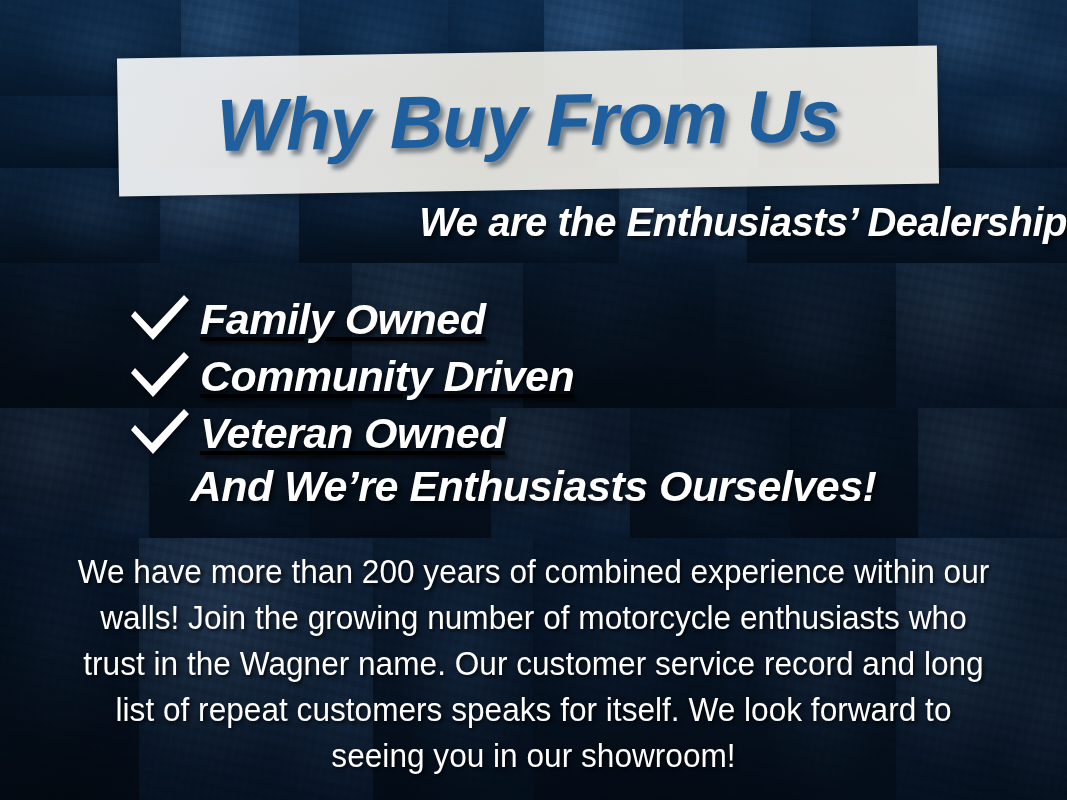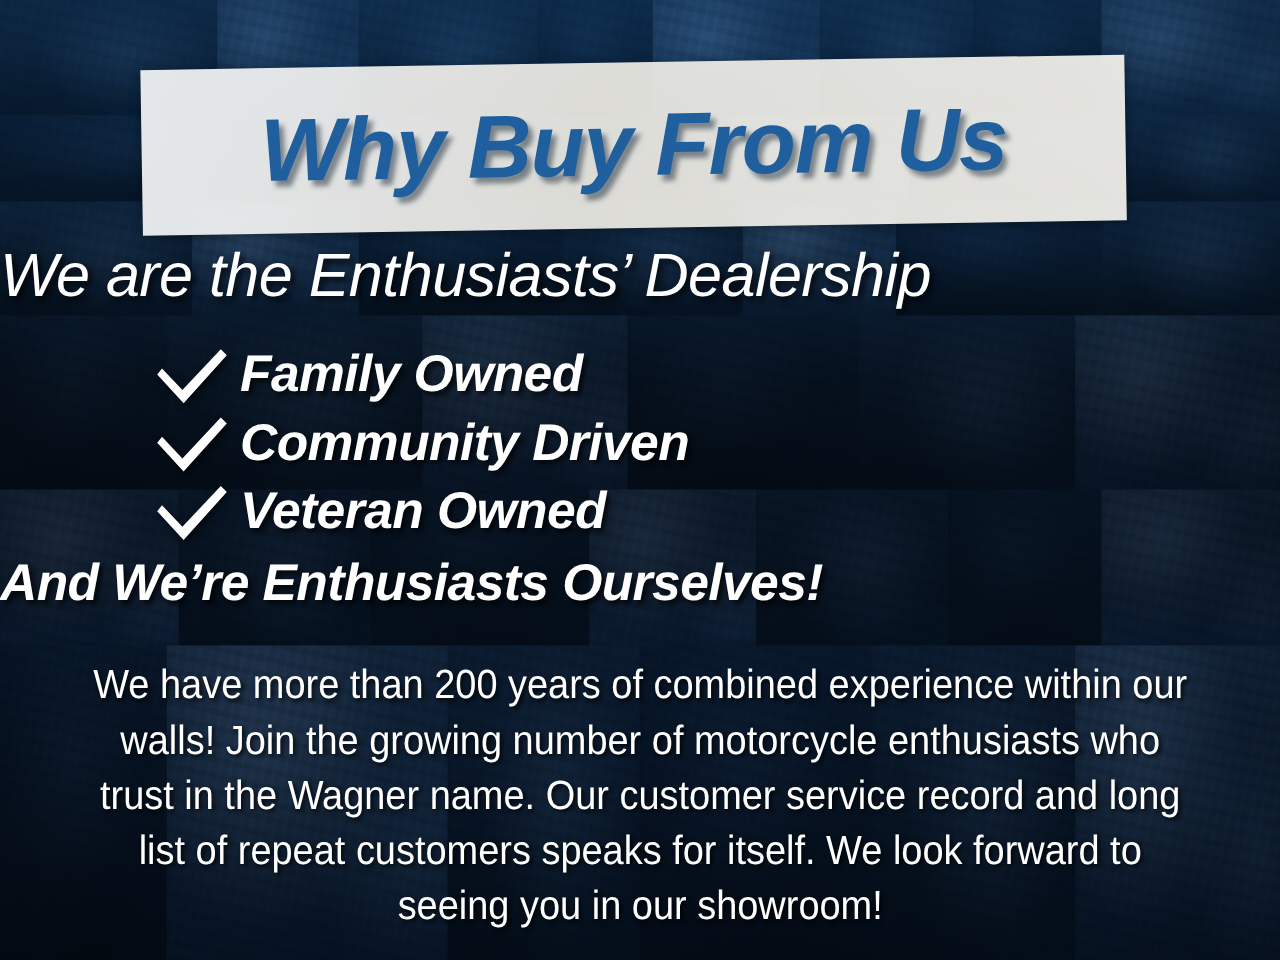--- a/index.html
+++ b/index.html
@@ -144,9 +144,9 @@
     left: 0;
     right: 0;
     top: 200px;
-    text-align: left;
-    font-size: 51px;
-    font-weight: normal;
+    text-align: right;
+    font-size: 40px;
+    font-weight: bold;
     font-style: italic;
     letter-spacing: -.5px;
     color: #ffffff;

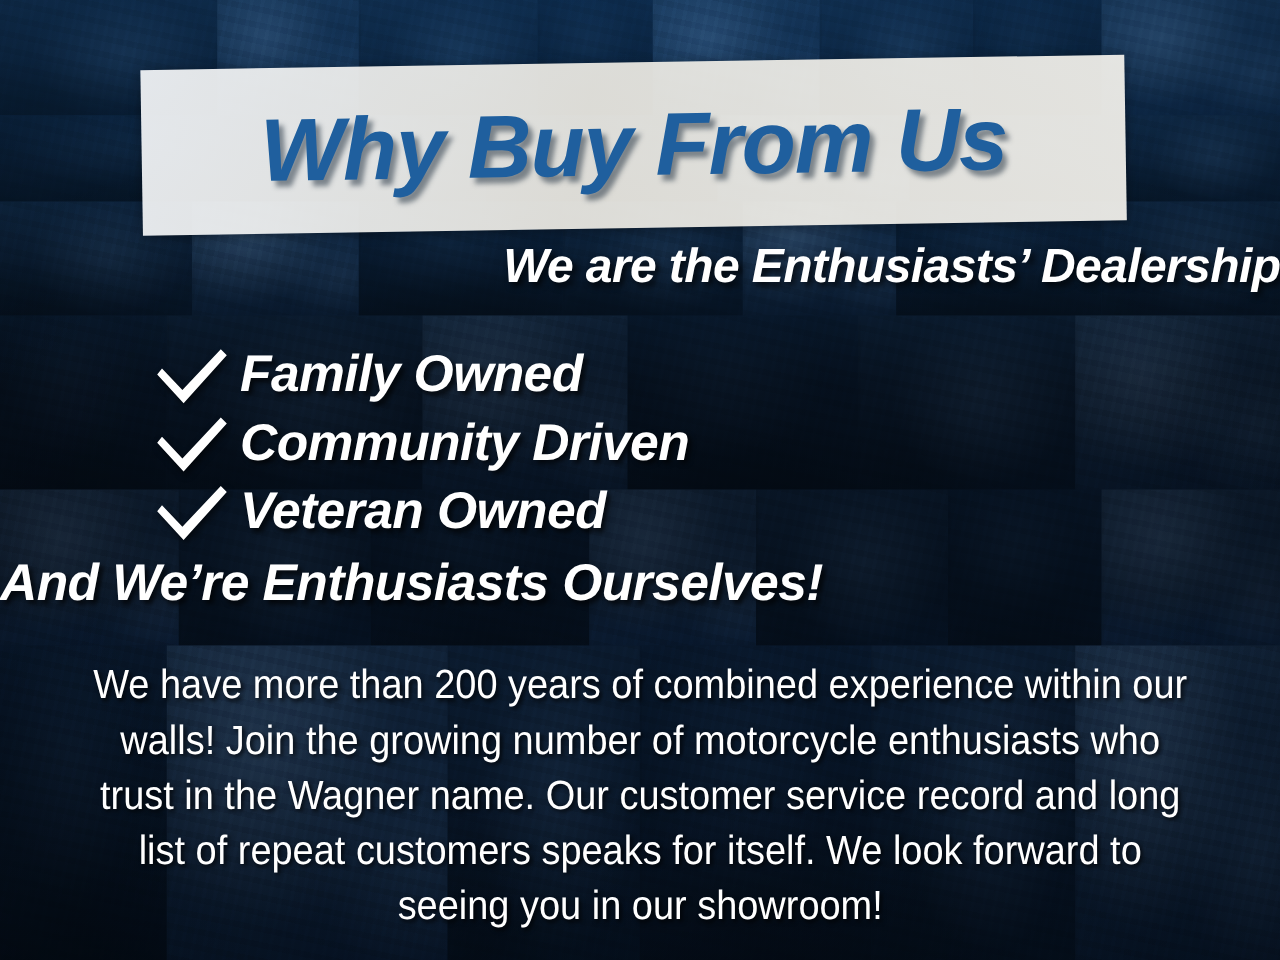--- a/index.html
+++ b/index.html
@@ -163,9 +163,10 @@
   }
   .check-row {
     display: flex;
-    align-items: flex-start;
+    align-items: flex-end;
     height: 56px;
     margin-bottom: 1px;
+    text-decoration: underline;
   }
   .check-icon {
     width: 72px;

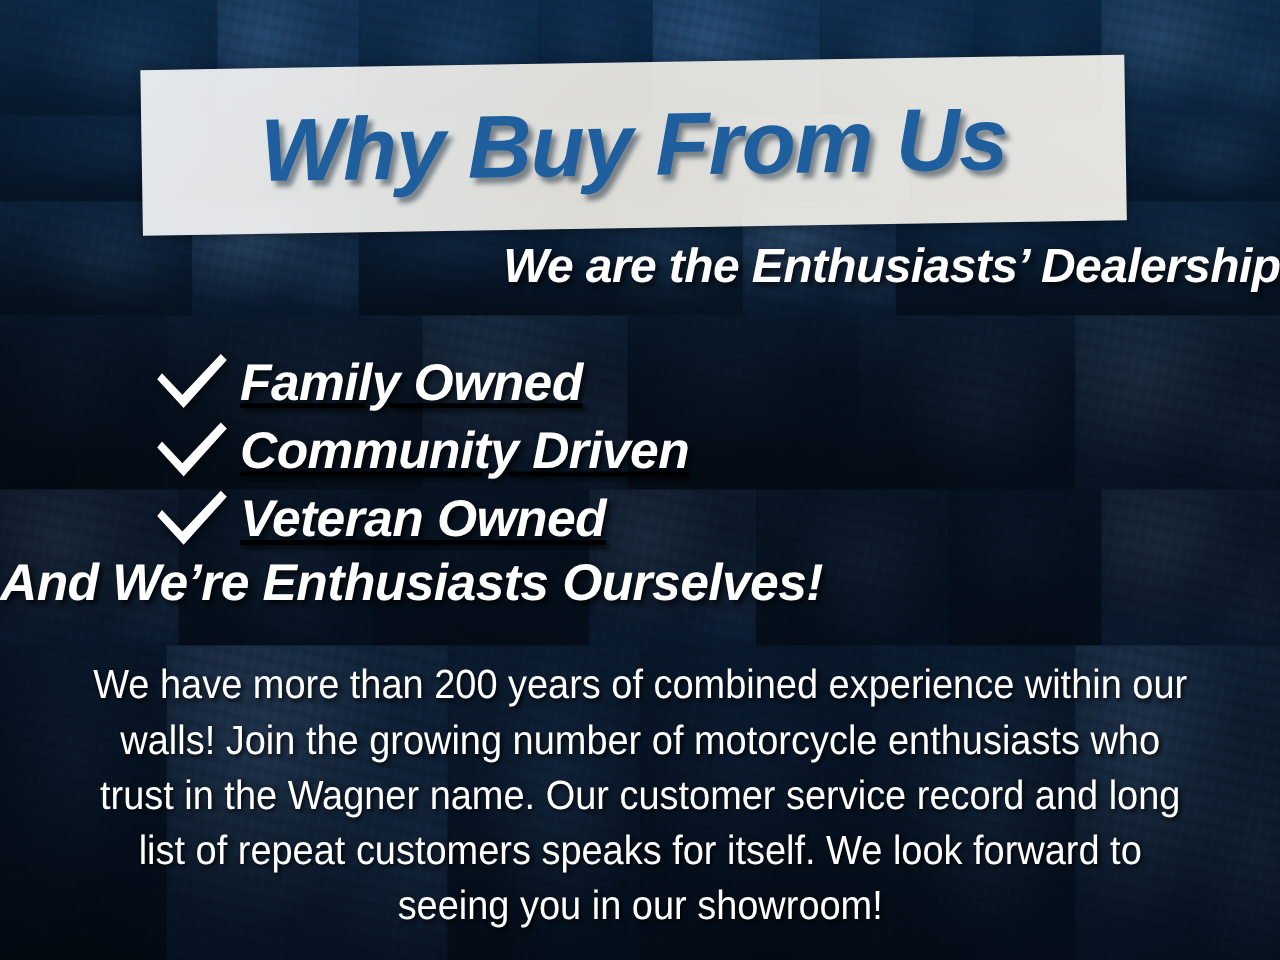--- a/index.html
+++ b/index.html
@@ -190,7 +190,7 @@
     left: 0;
     right: 0;
     top: 462px;
-    text-align: left;
+    text-align: center;
     font-size: 43px;
     font-weight: bold;
     font-style: italic;

